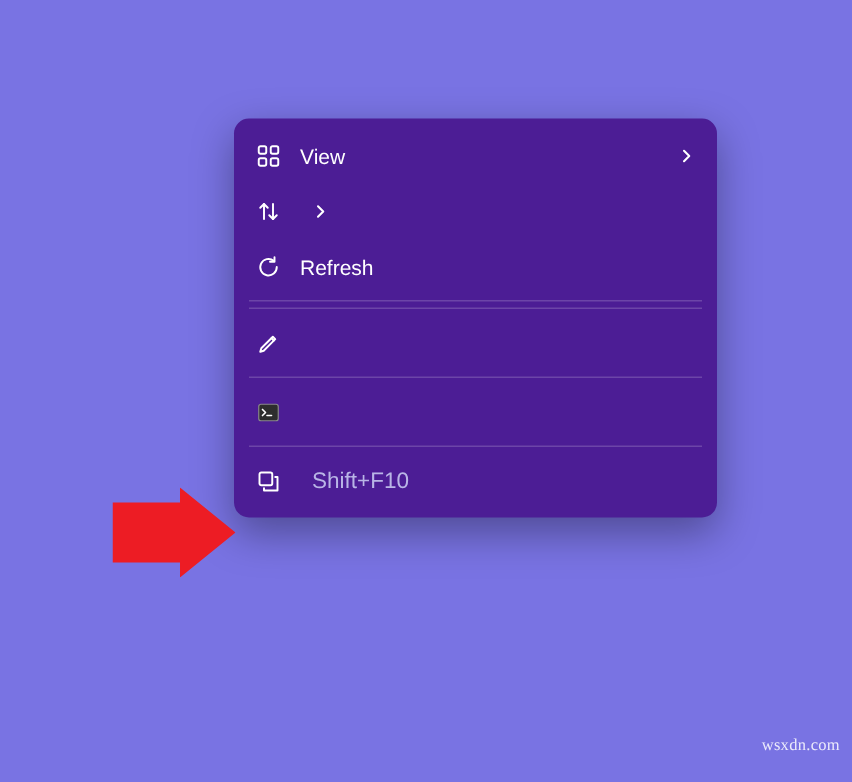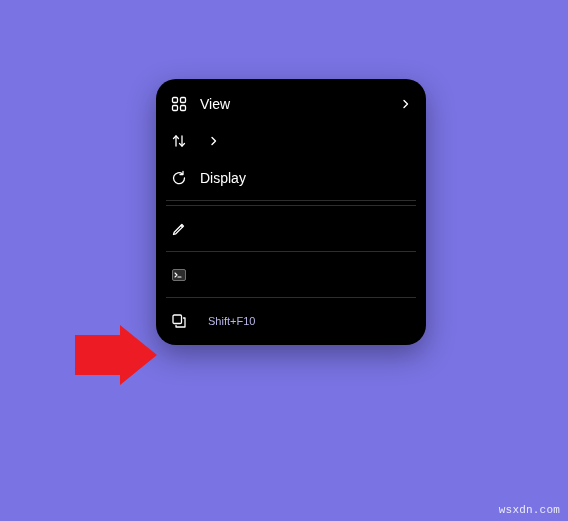--- a/index.html
+++ b/index.html
@@ -15,9 +15,9 @@
       position: absolute;
       left: 156px;
       top: 79px;
-      width: 270px;
-      background: #000000;
-      border-radius: 20px;
+      width: 322px;
+      background: #4c1d95;
+      border-radius: 10px;
       padding: 6px 0;
       box-shadow: 0 10px 28px rgba(0,0,0,0.35);
     }

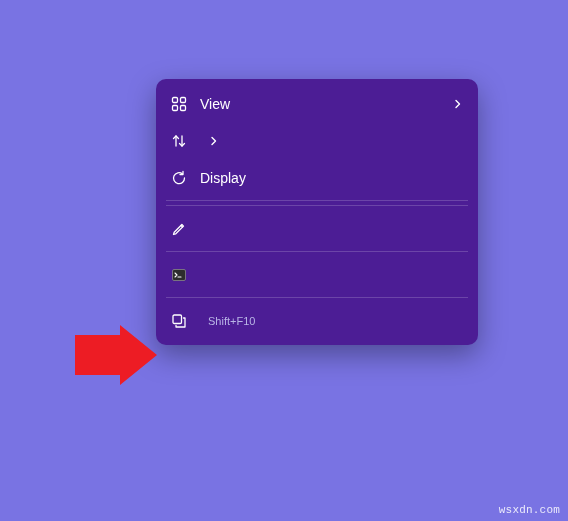--- a/index.html
+++ b/index.html
@@ -125,7 +125,7 @@
         <path d="M12 1.5 L12 4.5 L9 4.5"></path>
       </svg>
     </span>
-    <span class="label">Display</span>
+    <span class="label">Refresh</span>
   </div>
 
   <div class="divider"></div>

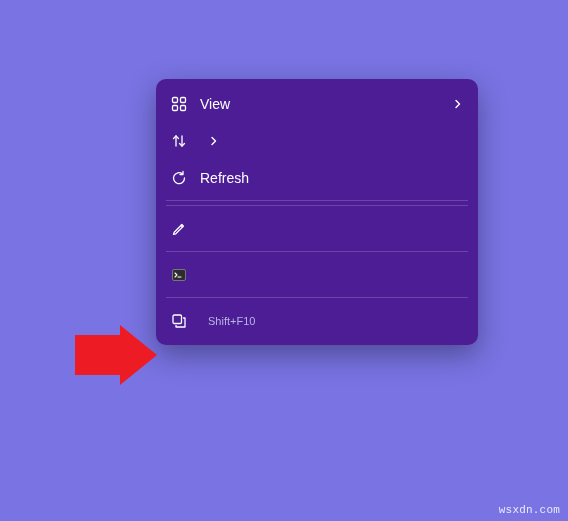--- a/index.html
+++ b/index.html
@@ -45,7 +45,7 @@
     }
     .menu-item .shortcut {
       color: #b9b5e6;
-      font-size: 11px;
+      font-size: 15px;
       margin-left: 8px;
     }
     .menu-item .chevron {

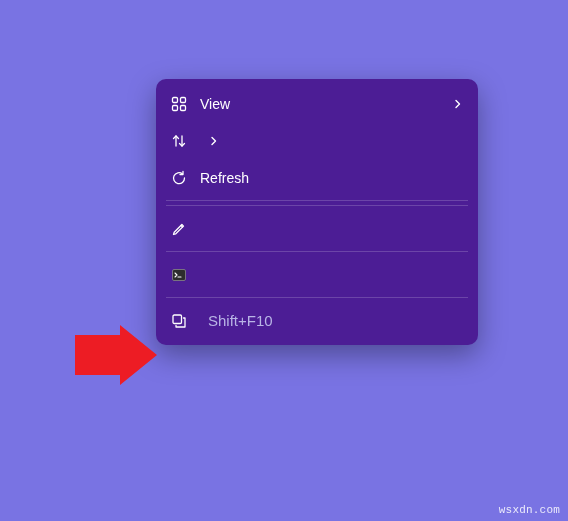--- a/index.html
+++ b/index.html
@@ -72,10 +72,10 @@
     .watermark {
       position: absolute;
       right: 8px;
-      bottom: 5px;
+      bottom: 18px;
       color: rgba(255,255,255,0.85);
       font-size: 11px;
-      font-family: Liberation Mono, monospace;
+      font-family: Liberation Serif, serif;
       letter-spacing: 0.2px;
     }
     svg { display: block; }

